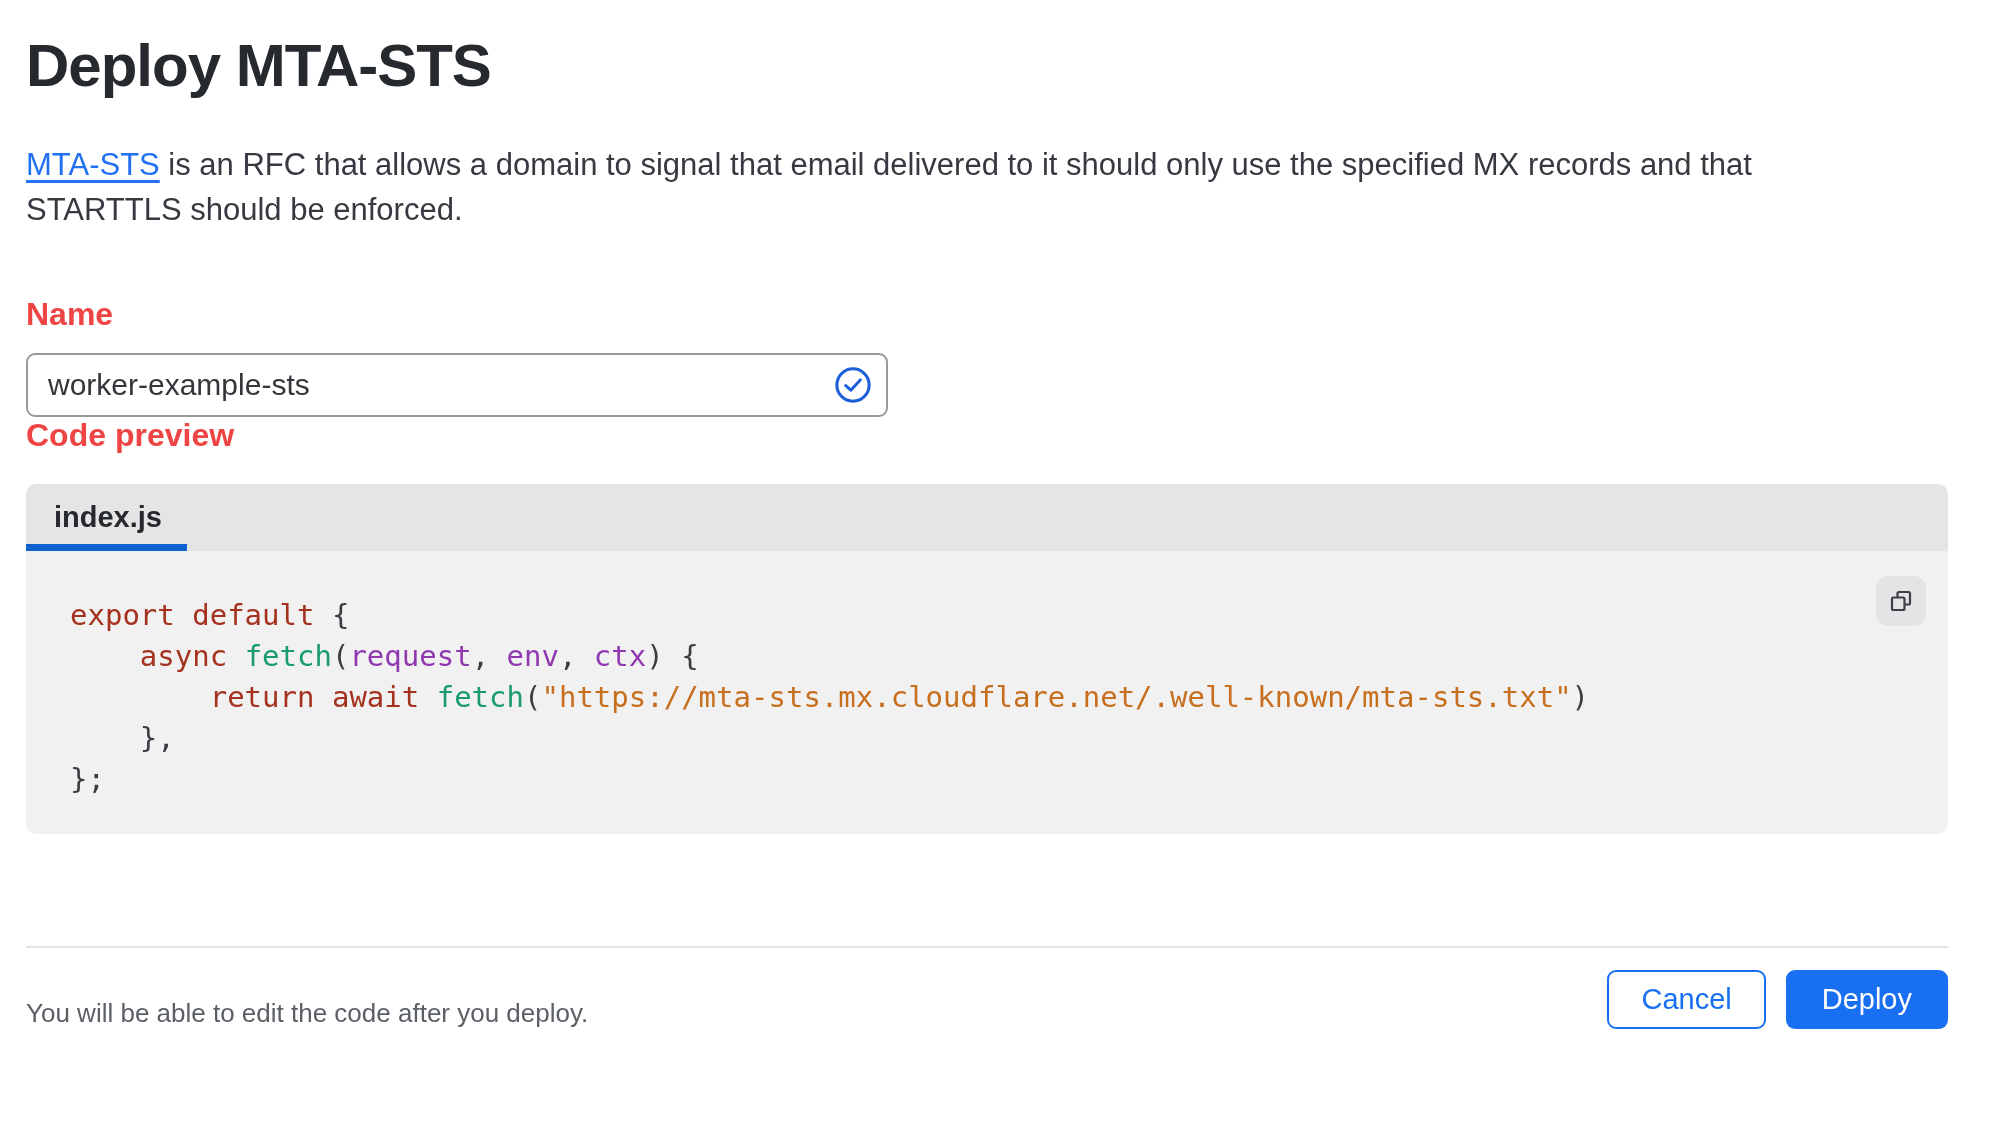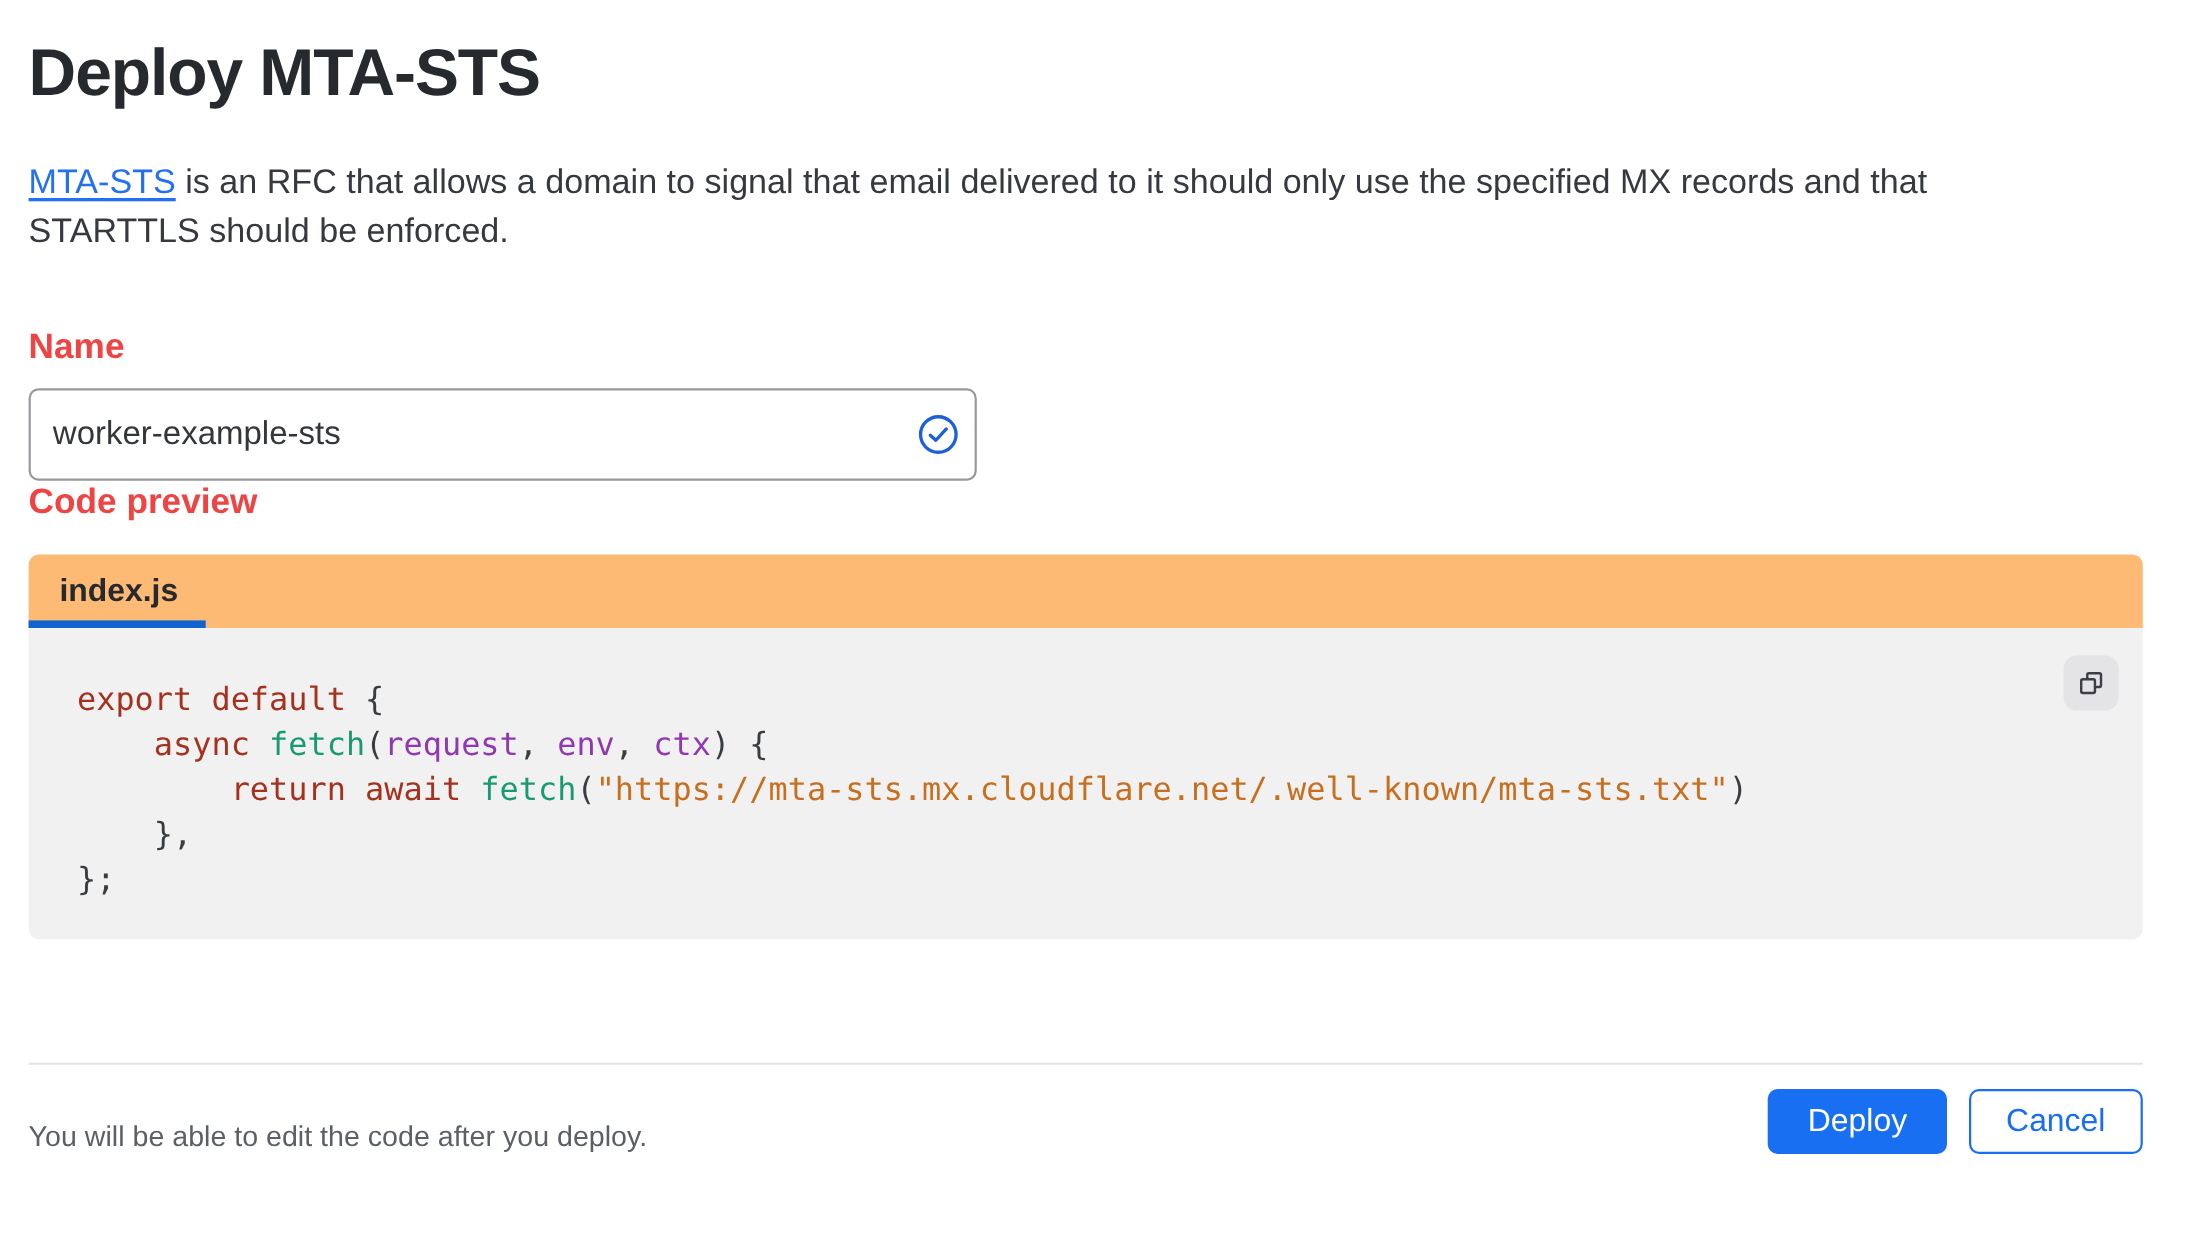--- a/index.html
+++ b/index.html
@@ -47,7 +47,7 @@
     margin-top: 20px;
     position: relative;
     width: 862px;
-    height: 84px;
+    height: 64px;
   }
   .text-input {
     width: 100%; height: 100%;

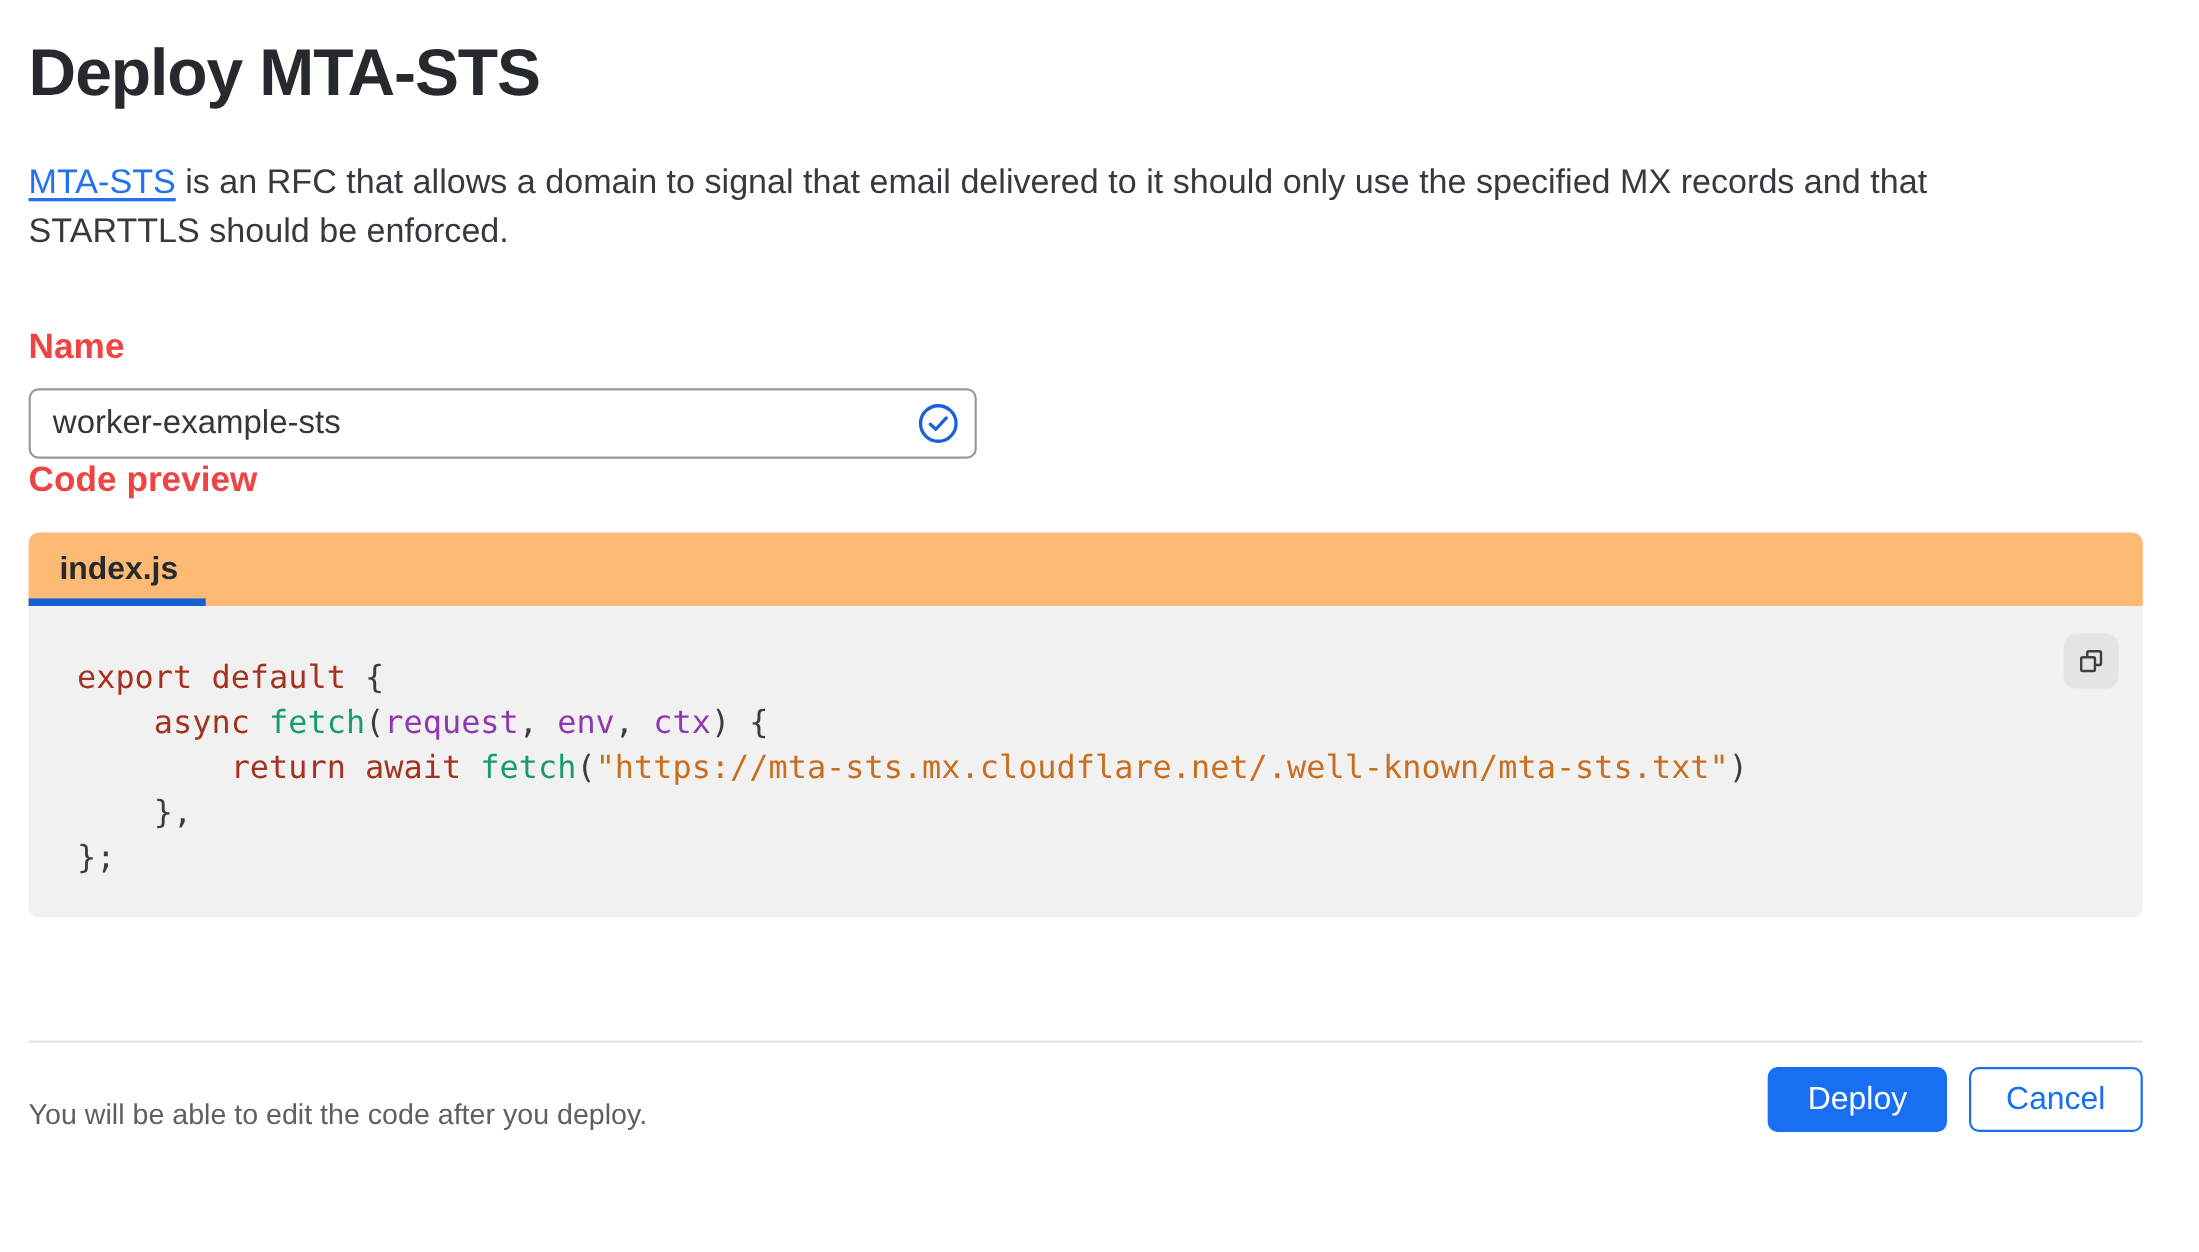--- a/index.html
+++ b/index.html
@@ -72,7 +72,7 @@
   .code-block { margin-top: 30px; width: 1922px; }
   .tabbar {
     height: 67px;
-    background: #fdba74;
+    background: #e5e5e5;
     border-radius: 10px 10px 0 0;
     position: relative;
     display: flex;

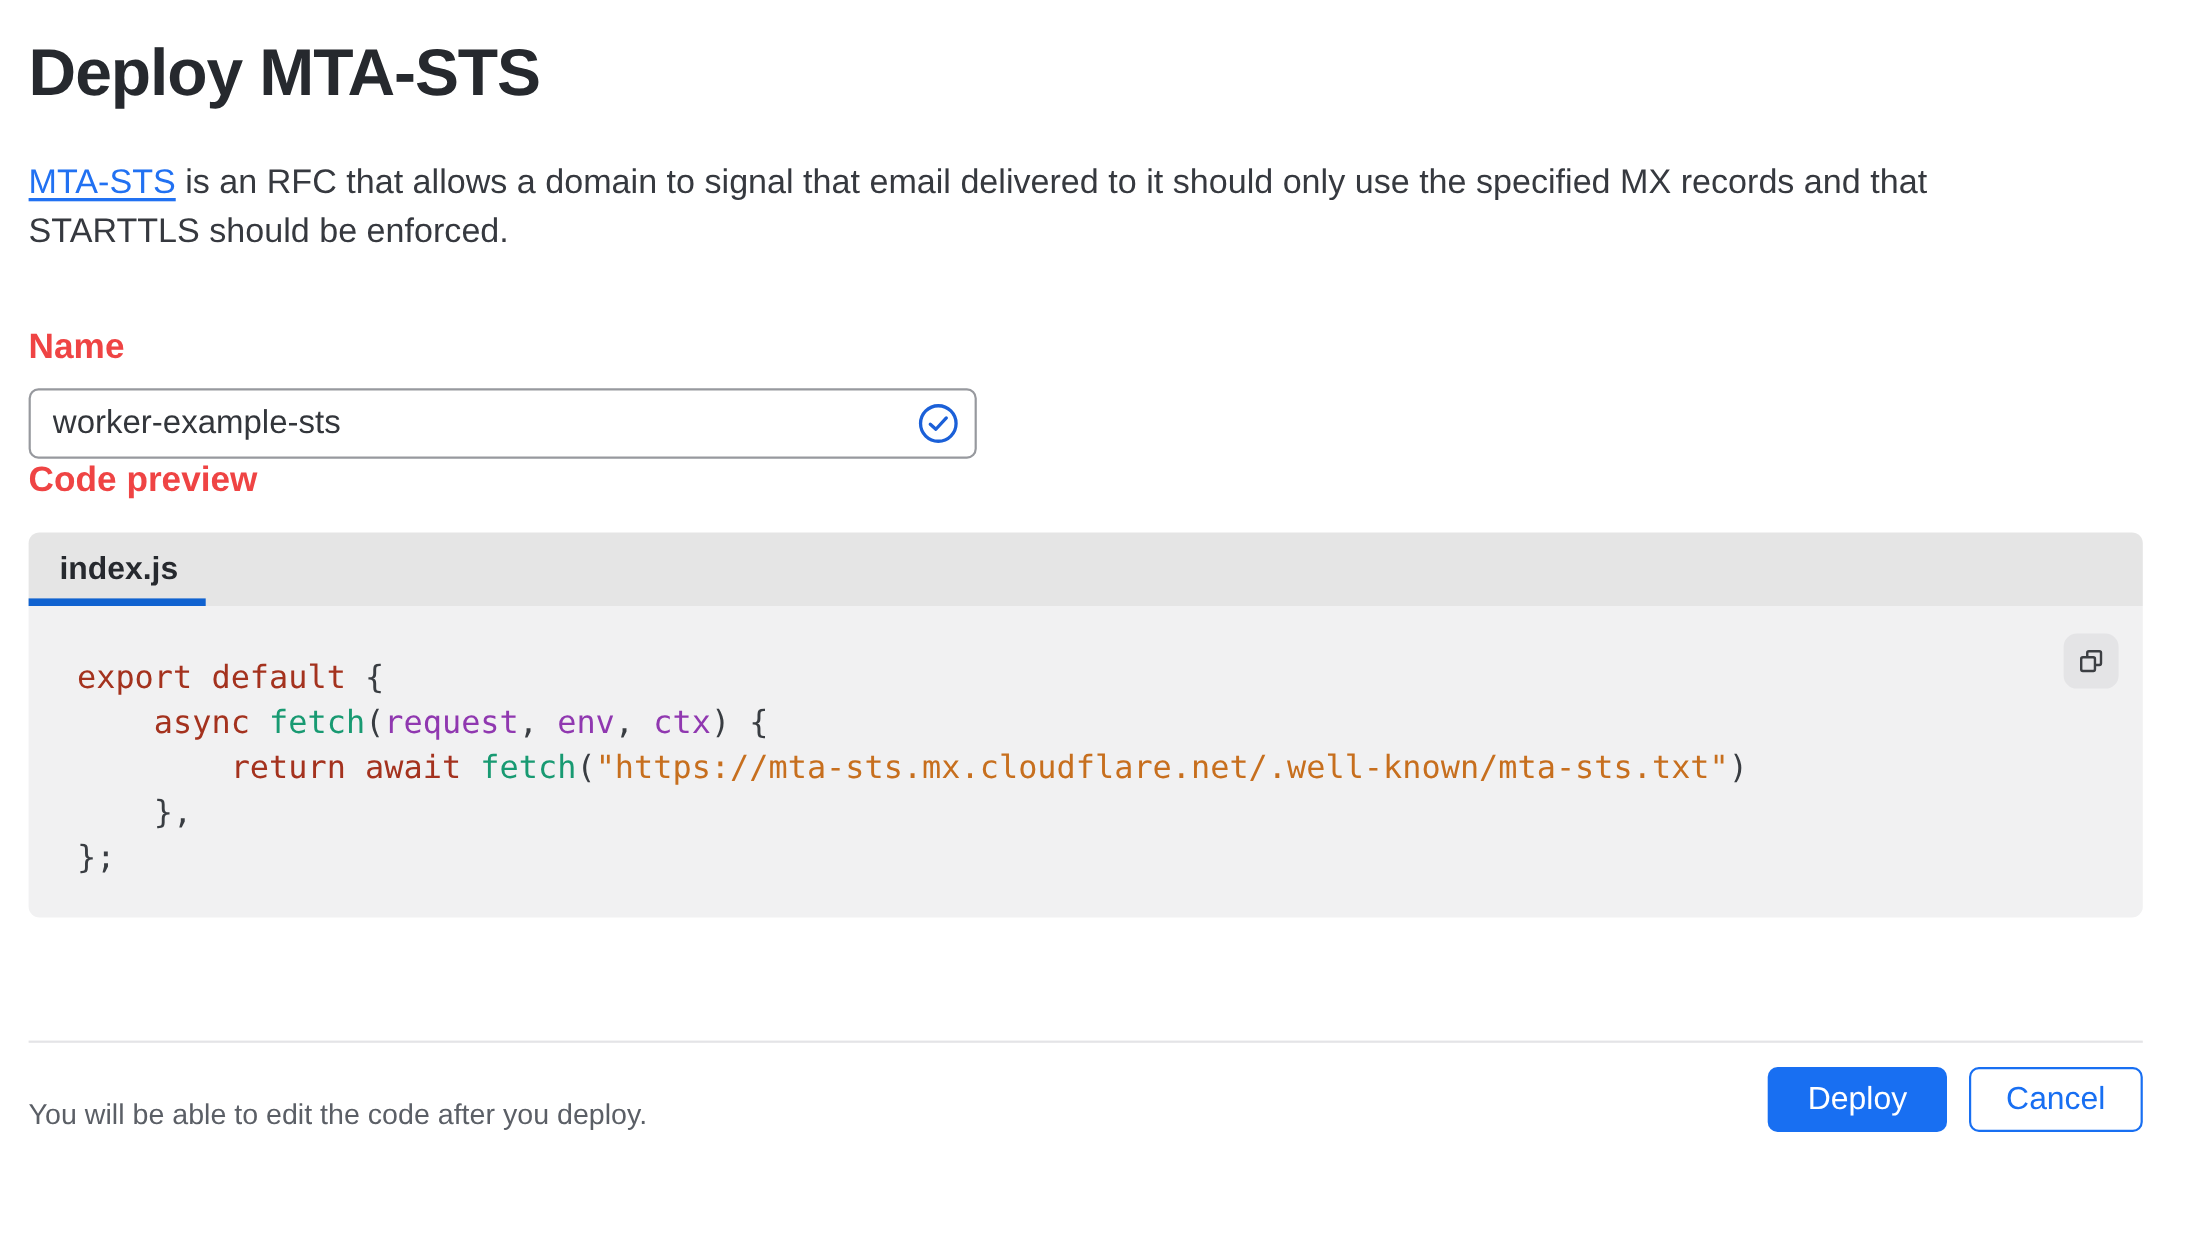--- a/index.html
+++ b/index.html
@@ -215,8 +215,8 @@
   <div class="footer">
     <div class="footer-note">You will be able to edit the code after you deploy.</div>
     <div class="actions">
+      <button class="btn btn-secondary">Cancel</button>
       <button class="btn btn-primary">Deploy</button>
-      <button class="btn btn-secondary">Cancel</button>
     </div>
   </div>
 

